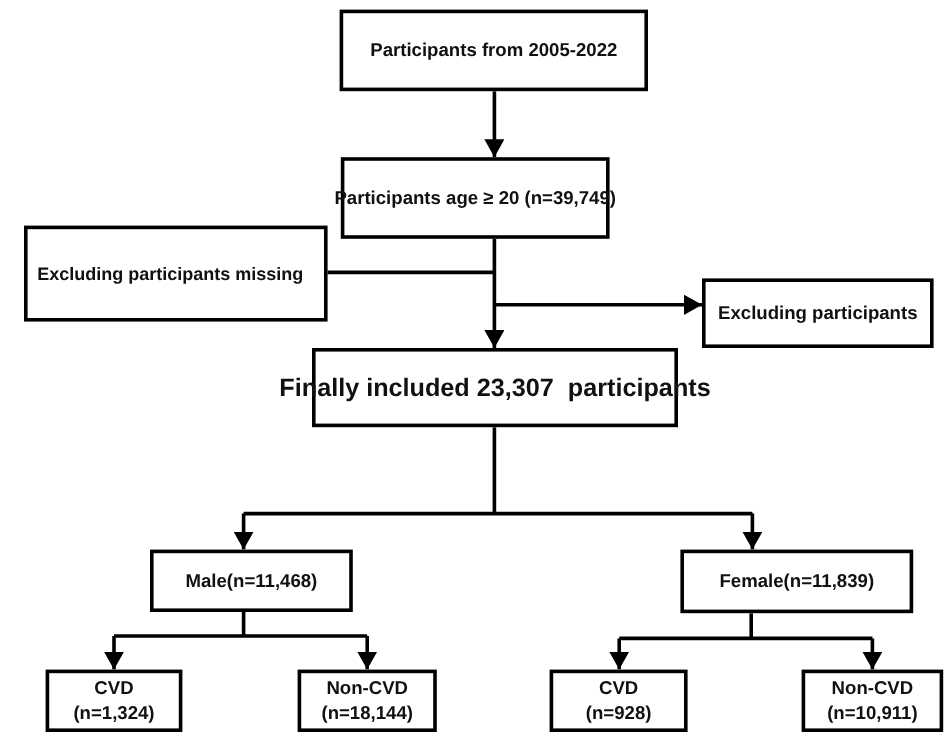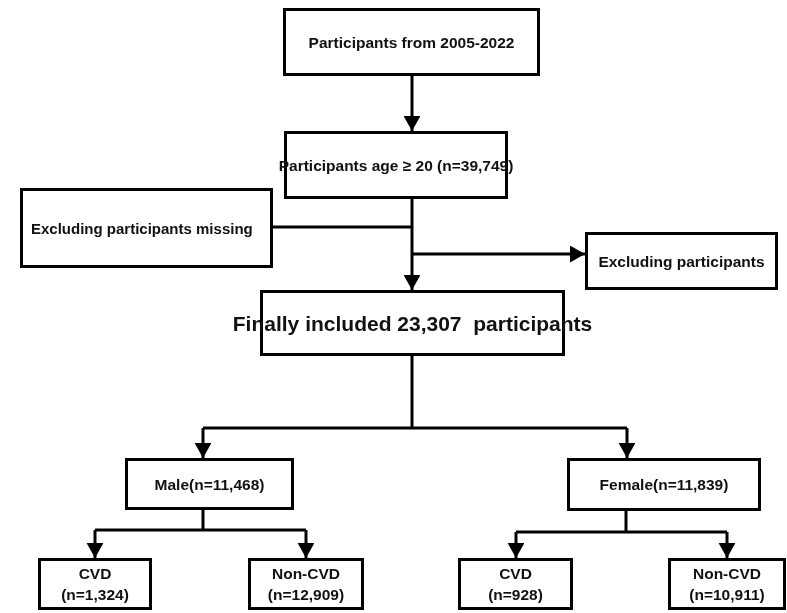--- a/index.html
+++ b/index.html
@@ -139,7 +139,7 @@
 
   <div class="node n-male-noncvd">
     <span class="line">Non-CVD</span>
-    <span class="line">(n=12,909)</span>
+    <span class="line">(n=18,144)</span>
   </div>
 
   <div class="node n-female-cvd">

